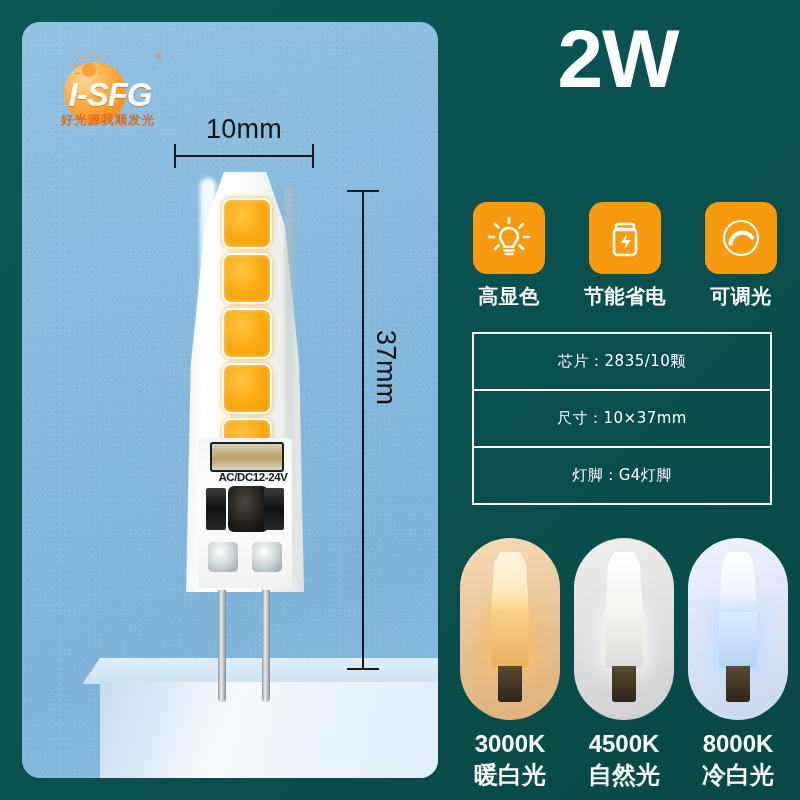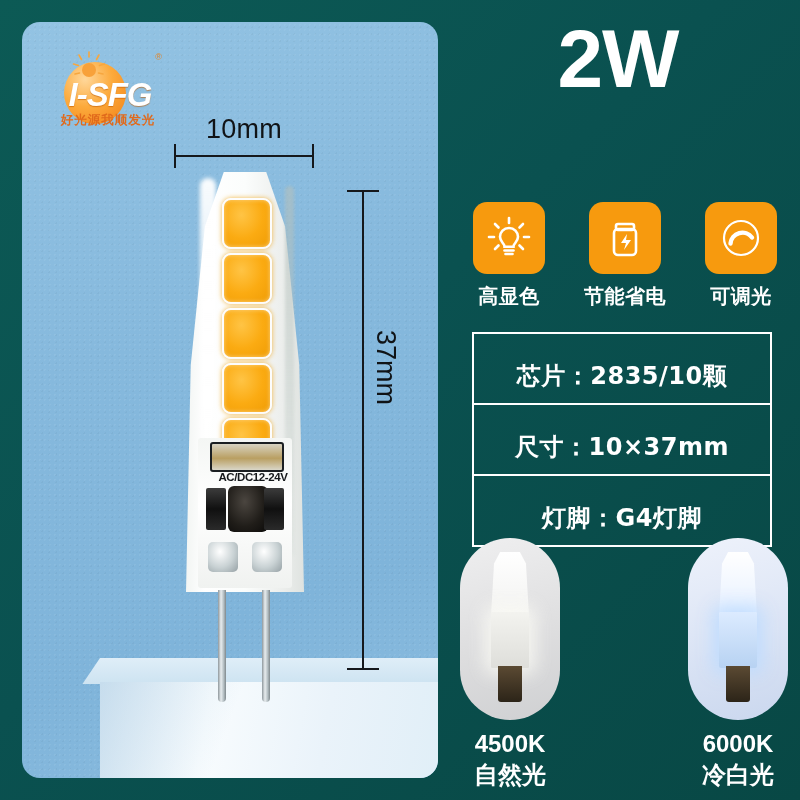--- a/index.html
+++ b/index.html
@@ -178,9 +178,8 @@
   .spec-row{
     height:55px;display:flex;align-items:center;justify-content:center;
     border-bottom:2px solid #ffffff;
-    font-size:24px;font-weight:700;color:#ffffff;letter-spacing:.5px;
+    font-size:15px;font-weight:400;color:#ffffff;letter-spacing:.5px;
     font-family:"DejaVu Sans",sans-serif;
-    margin-top:14px;
   }
   .spec-row:last-child{border-bottom:none;}
 

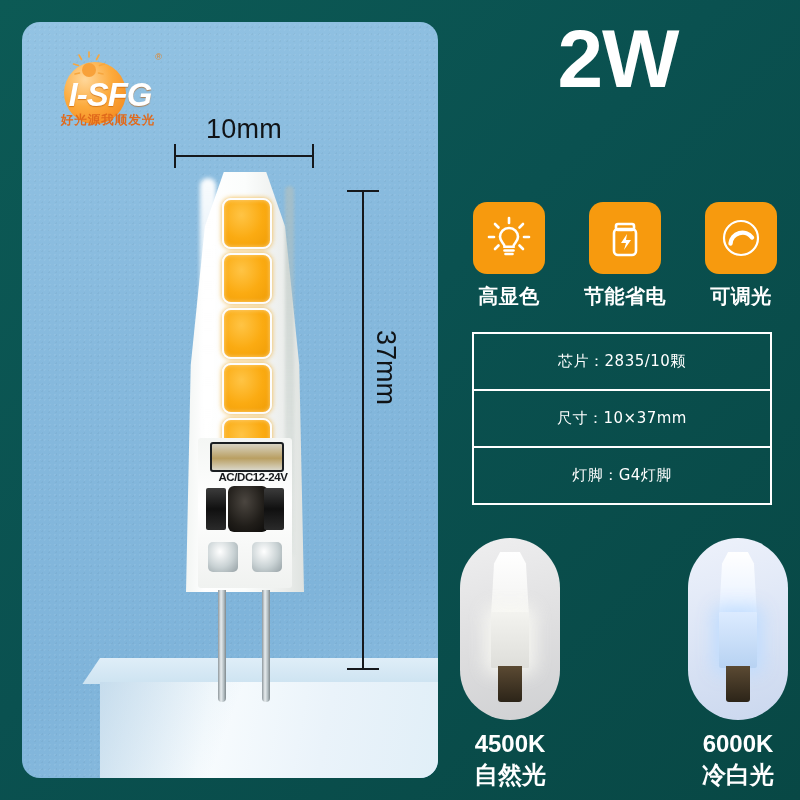--- a/index.html
+++ b/index.html
@@ -333,6 +333,17 @@
 
     <div class="cct">
 
+      <div class="cct-item">
+        <div class="cct-swatch warm">
+          <div class="mini">
+            <div class="mini-cap"></div>
+            <div class="mini-body"></div>
+            <div class="mini-base"></div>
+          </div>
+        </div>
+        <div class="cct-k">3000K</div>
+        <div class="cct-name">暖白光</div>
+      </div>
 
       <div class="cct-item">
         <div class="cct-swatch neutral">

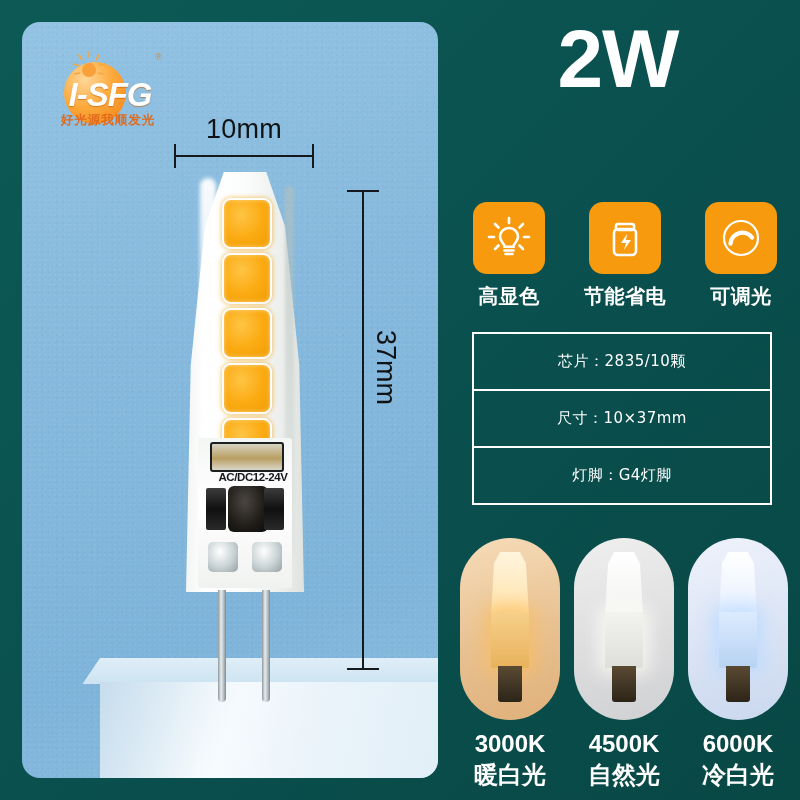--- a/index.html
+++ b/index.html
@@ -365,7 +365,7 @@
             <div class="mini-base"></div>
           </div>
         </div>
-        <div class="cct-k">6000K</div>
+        <div class="cct-k">8000K</div>
         <div class="cct-name">冷白光</div>
       </div>
 

